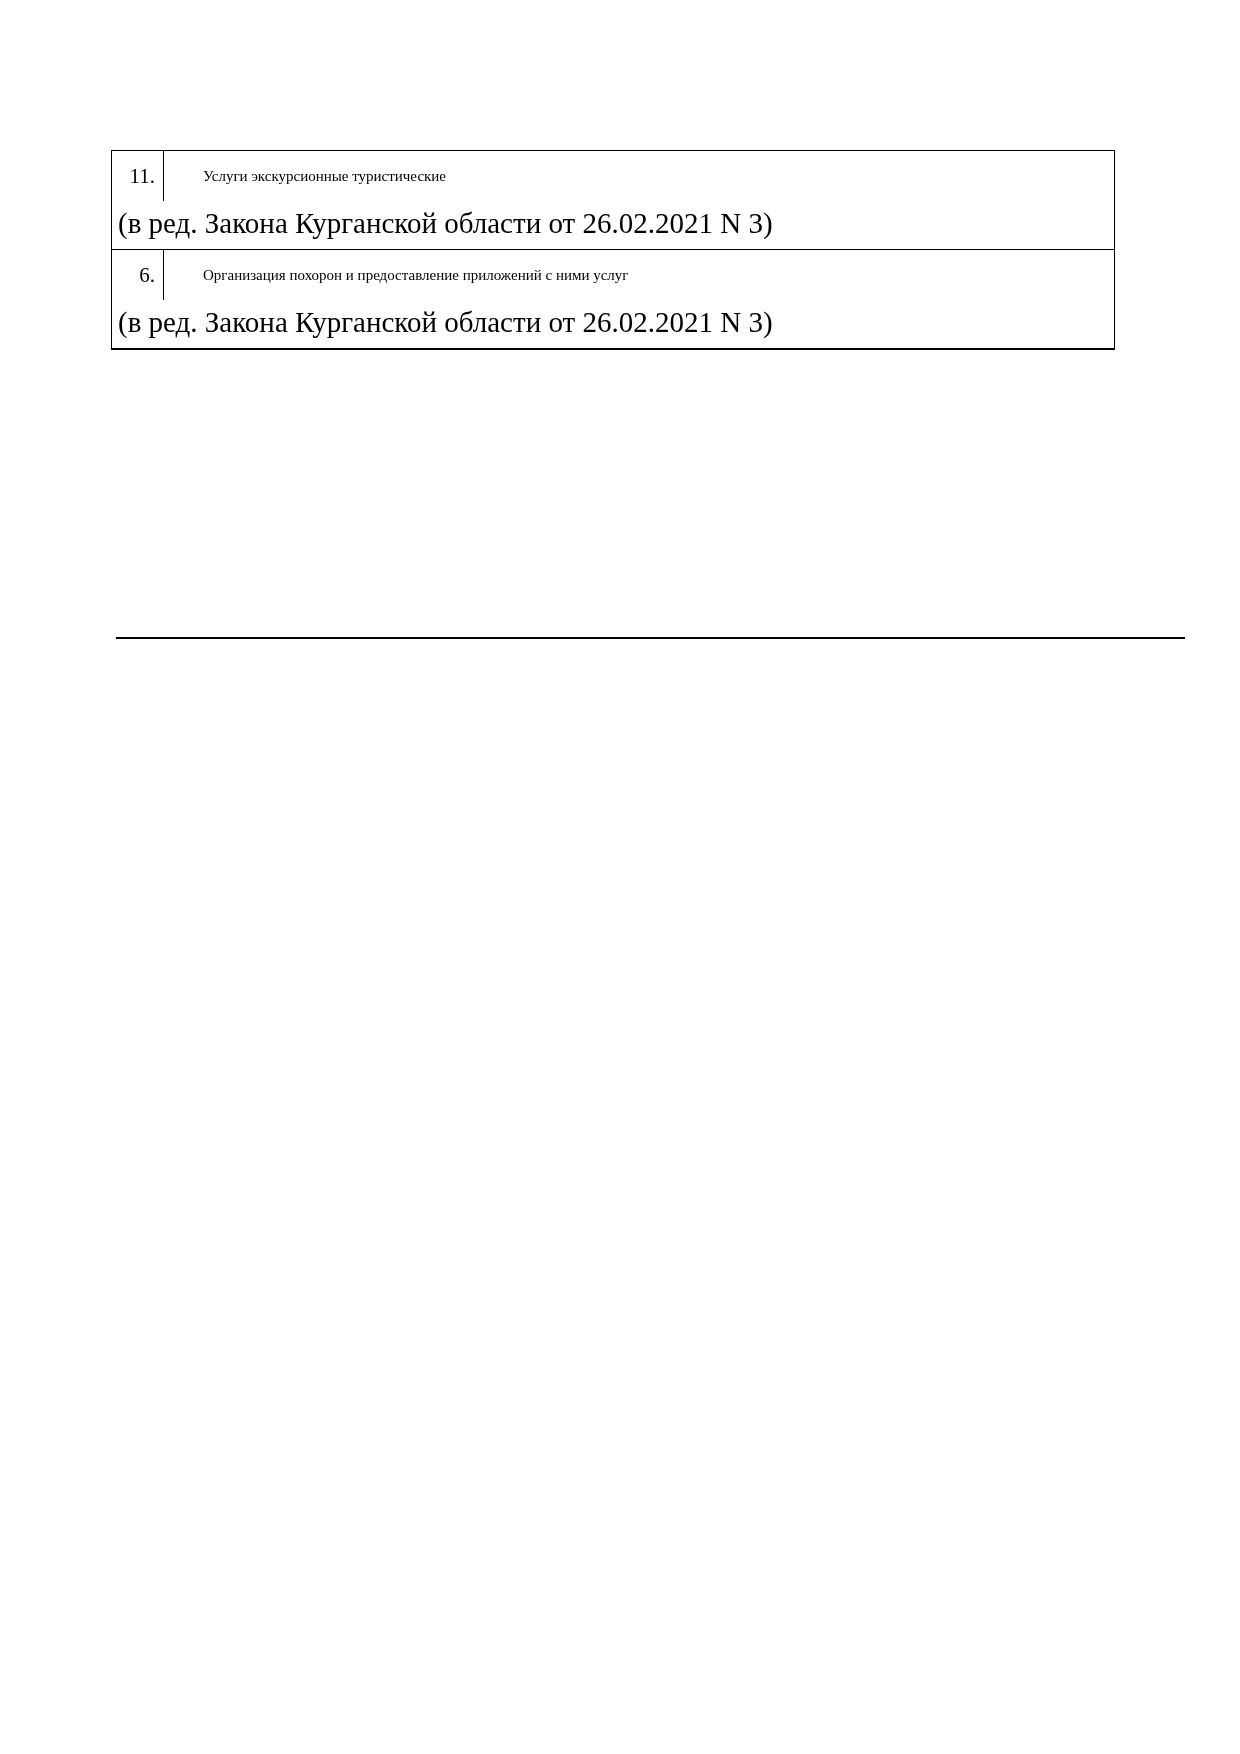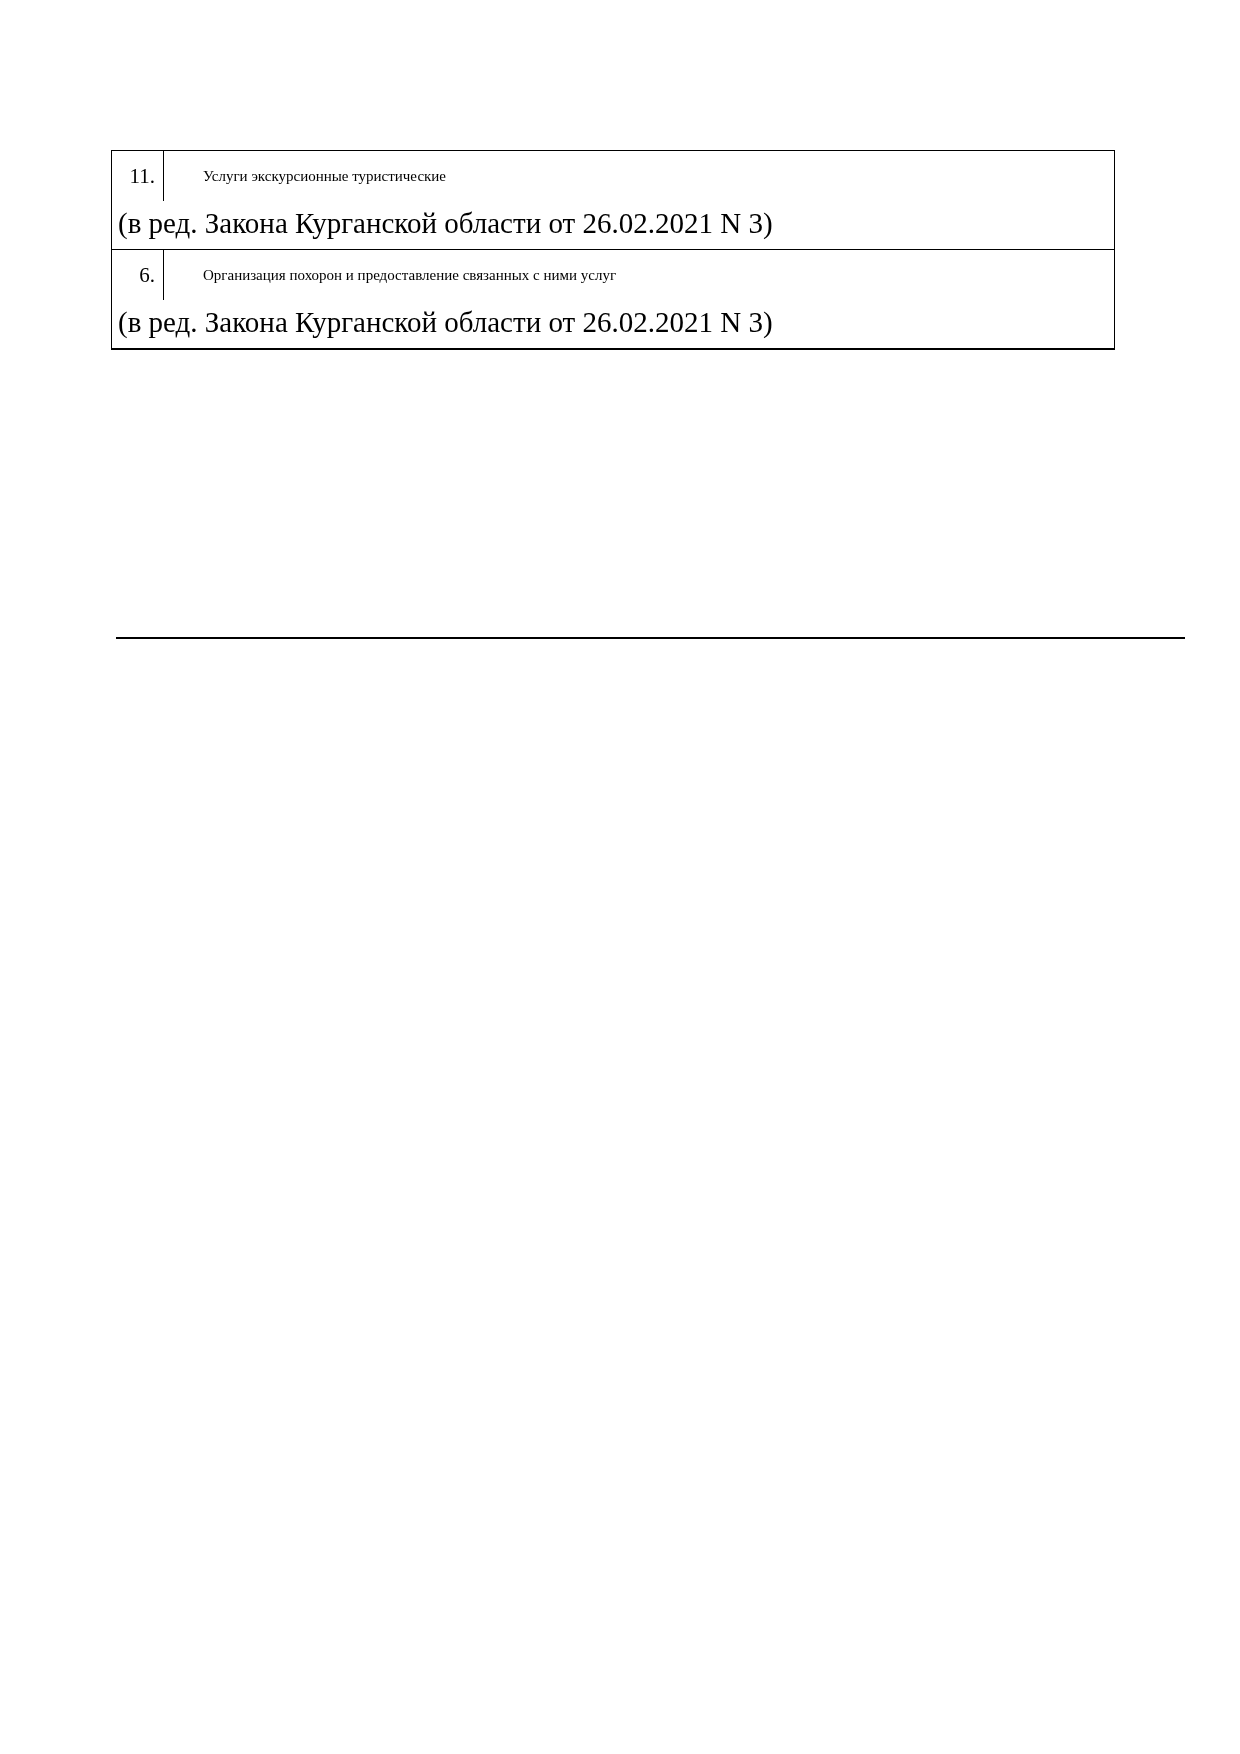--- a/index.html
+++ b/index.html
@@ -85,7 +85,7 @@
   <div class="row r12">
     <div class="item-line">
       <div class="num">6.</div>
-      <div class="desc">Организация похорон и предоставление связанных с ними услуг</div>
+      <div class="desc">Организация похорон и предоставление приложений с ними услуг</div>
     </div>
     <div class="note">(в ред. Закона Курганской области от 26.02.2021 N 3)</div>
   </div>

